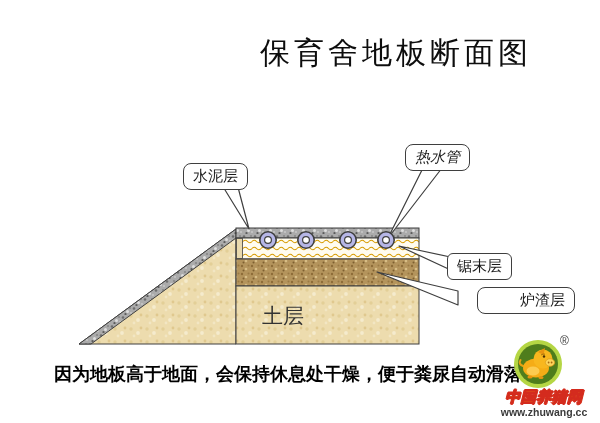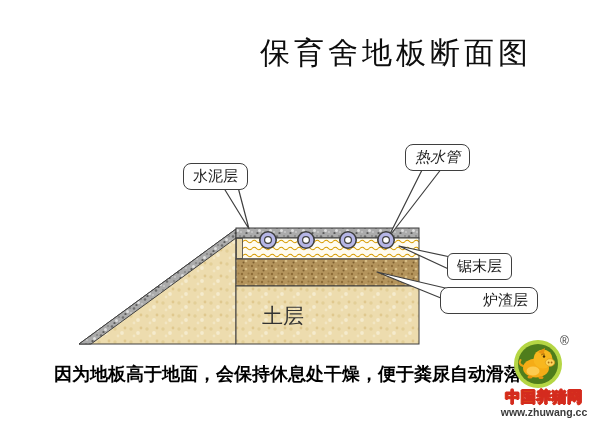--- a/index.html
+++ b/index.html
@@ -107,7 +107,7 @@
   <div class="bubble" style="left:183px;top:143px;margin-top:20px;">水泥层</div>
   <div class="bubble" style="left:405px;top:144px;font-style:italic;">热水管</div>
   <div class="bubble" style="left:447px;top:253px;border-radius:6px;">锯末层</div>
-  <div class="bubble" style="left:440px;top:287px;padding-left:42px;">炉渣层</div>
+  <div class="bubble" style="left:477px;top:287px;padding-left:42px;">炉渣层</div>
 
   <div class="caption">因为地板高于地面，会保持休息处干燥，便于粪尿自动滑落</div>
 

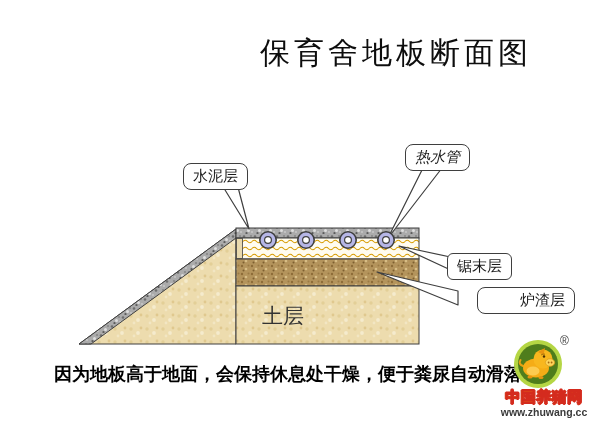--- a/index.html
+++ b/index.html
@@ -30,7 +30,7 @@
     font-weight:bold;font-size:15px;letter-spacing:0.5px;color:#ffd400;
     -webkit-text-stroke:0.9px #d42b1e;
     text-shadow:1px 0 #d42b1e,-1px 0 #d42b1e,0 1px #d42b1e,0 -1px #d42b1e;
-    font-family:"Liberation Sans","DejaVu Sans",sans-serif;white-space:nowrap;
+    font-family:"Liberation Sans","DejaVu Sans",sans-serif;white-space:nowrap;font-style:italic;
   }
   .logo-url{
     position:absolute;left:0;top:72px;width:92px;text-align:center;

